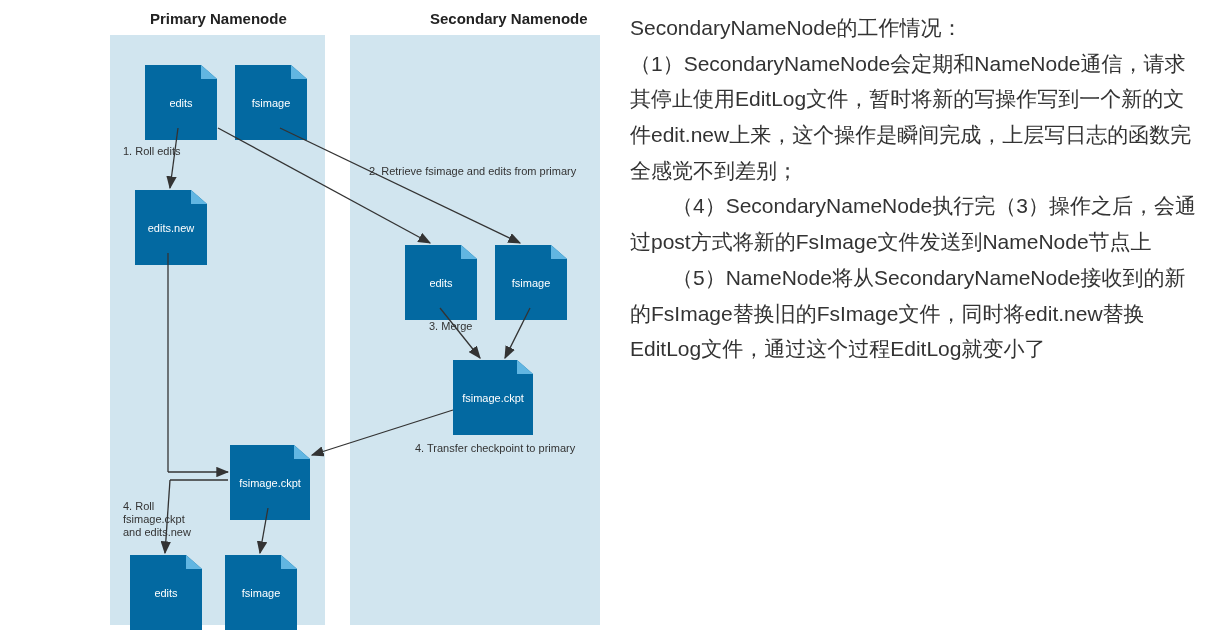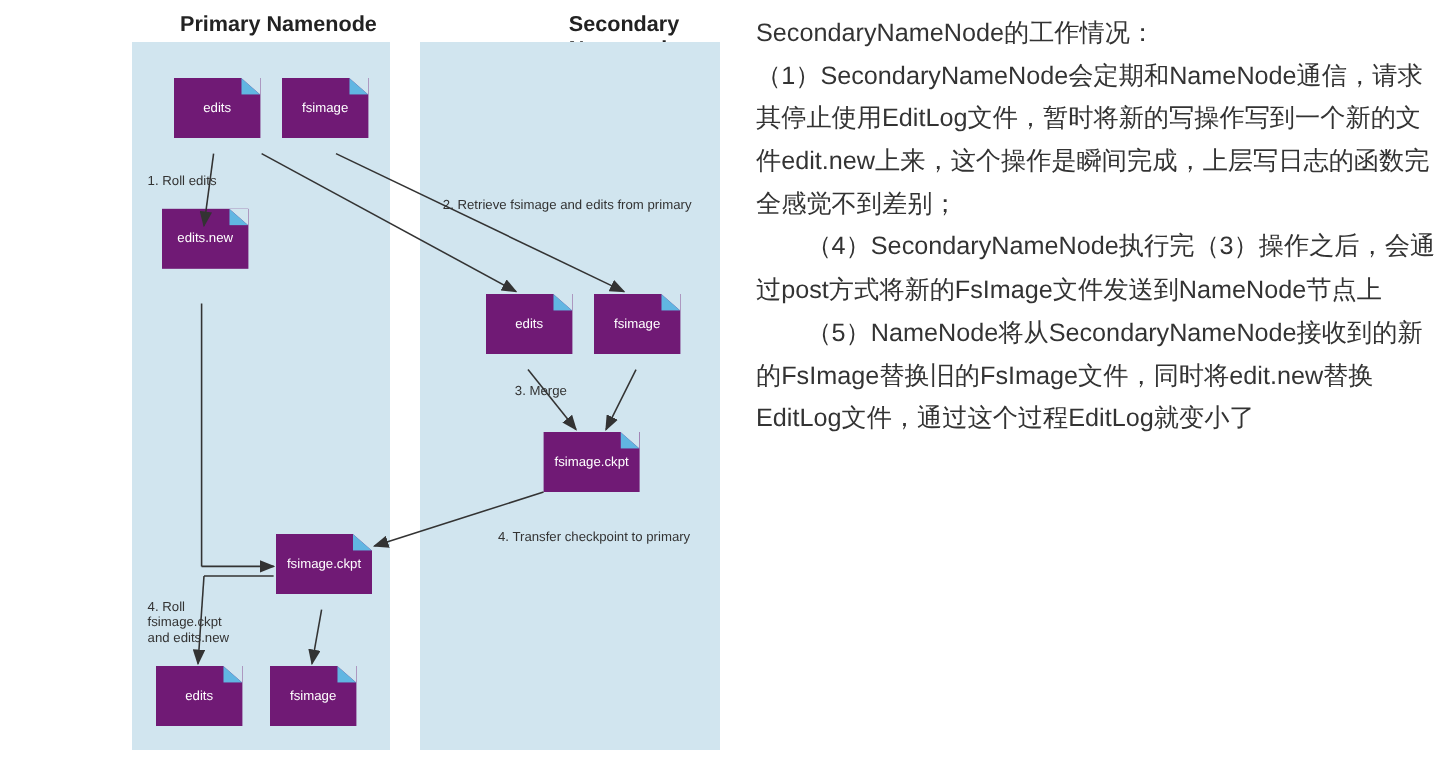--- a/index.html
+++ b/index.html
@@ -19,7 +19,7 @@
   .col-header {
     position: absolute;
     font-weight: bold;
-    font-size: 18px;
+    font-size: 15px;
     color: #222;
     text-align: center;
   }

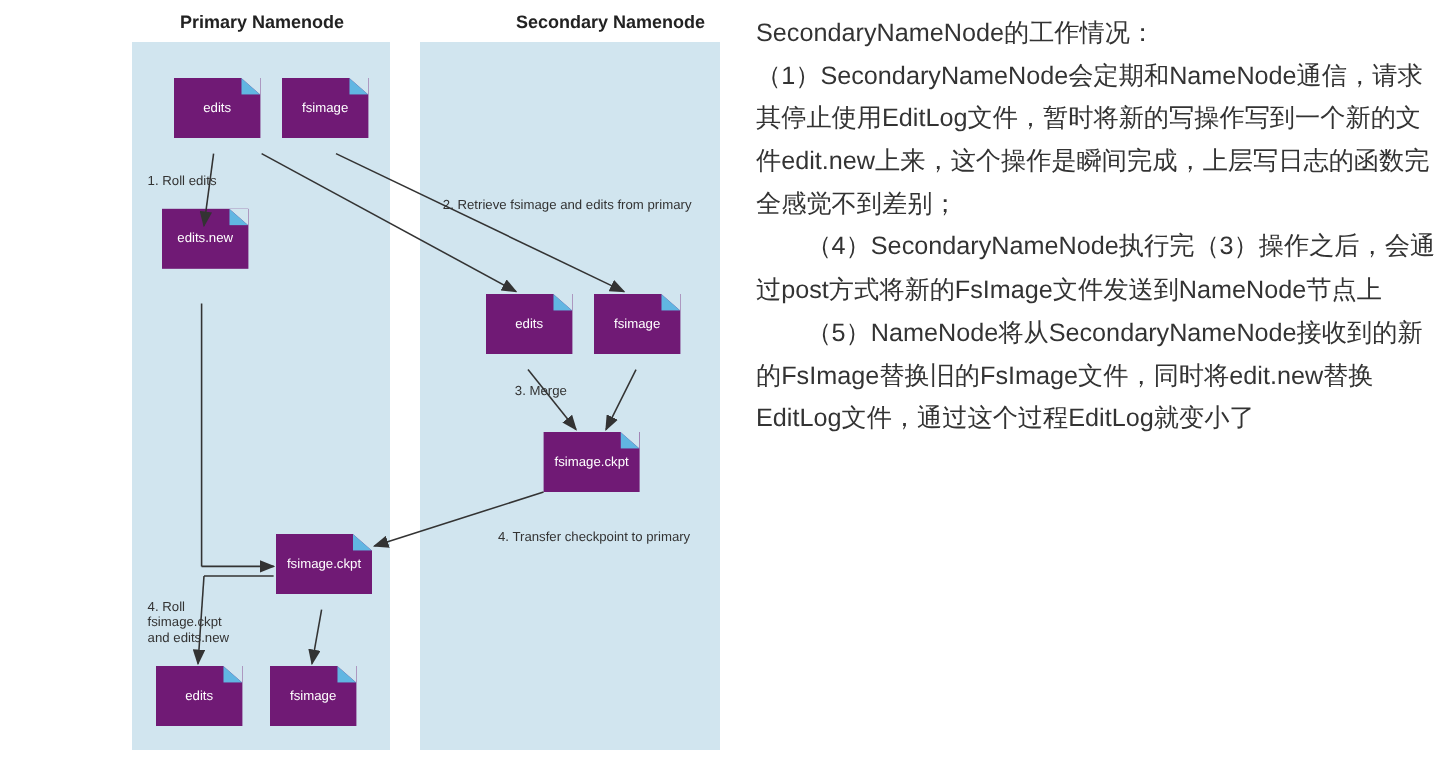--- a/index.html
+++ b/index.html
@@ -30,8 +30,8 @@
   .file-node {
     position: absolute;
     width: 72px;
-    height: 50px;
-    background: #701a75;
+    height: 75px;
+    background: #0369a1;
     color: #fff;
     font-size: 11px;
     display: flex;

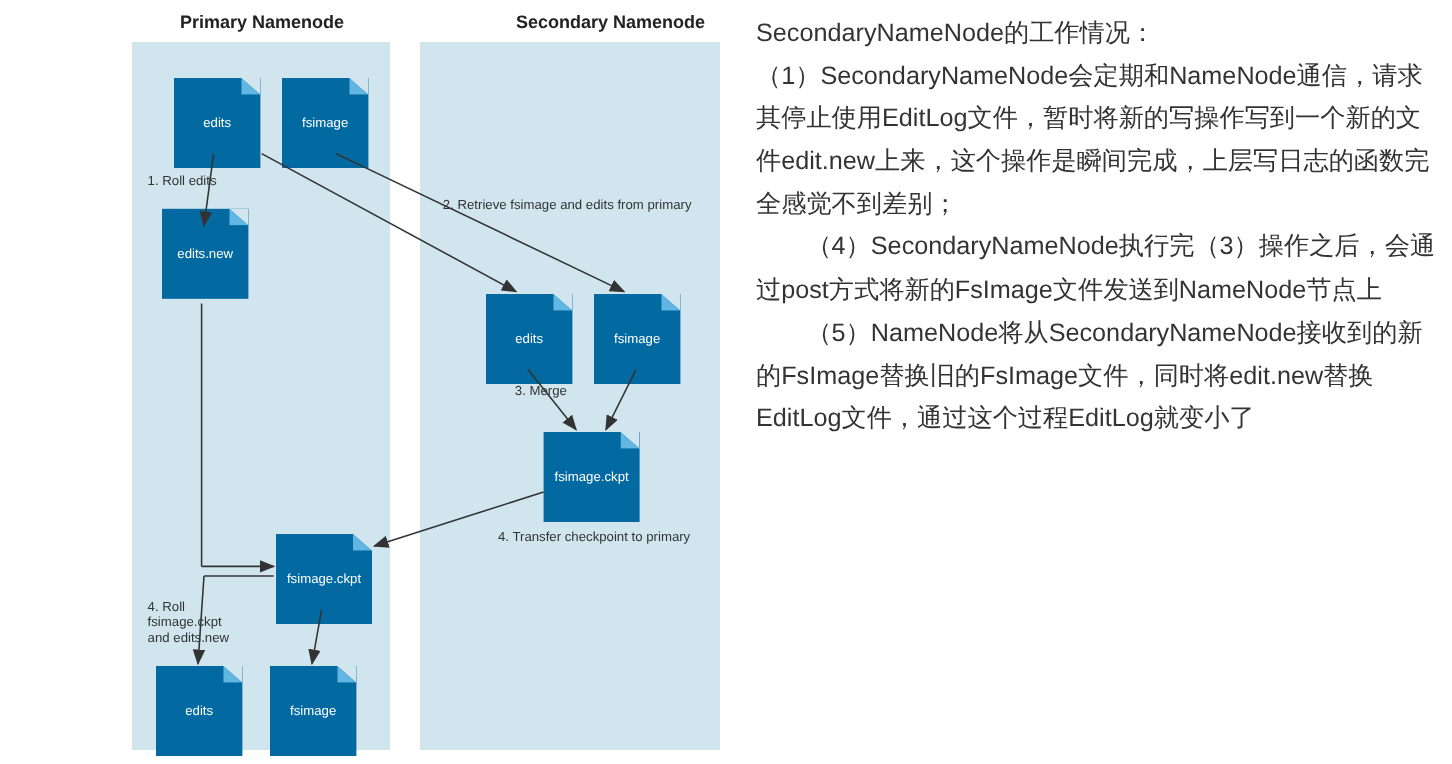--- a/index.html
+++ b/index.html
@@ -99,7 +99,7 @@
   <div class="file-node" style="left:135px;top:55px;">edits</div>
   <div class="file-node" style="left:225px;top:55px;">fsimage</div>
 
-  <div class="file-node" style="left:125px;top:164px;">edits.new</div>
+  <div class="file-node" style="left:125px;top:180px;">edits.new</div>
 
   <div class="file-node" style="left:395px;top:235px;">edits</div>
   <div class="file-node" style="left:485px;top:235px;">fsimage</div>

